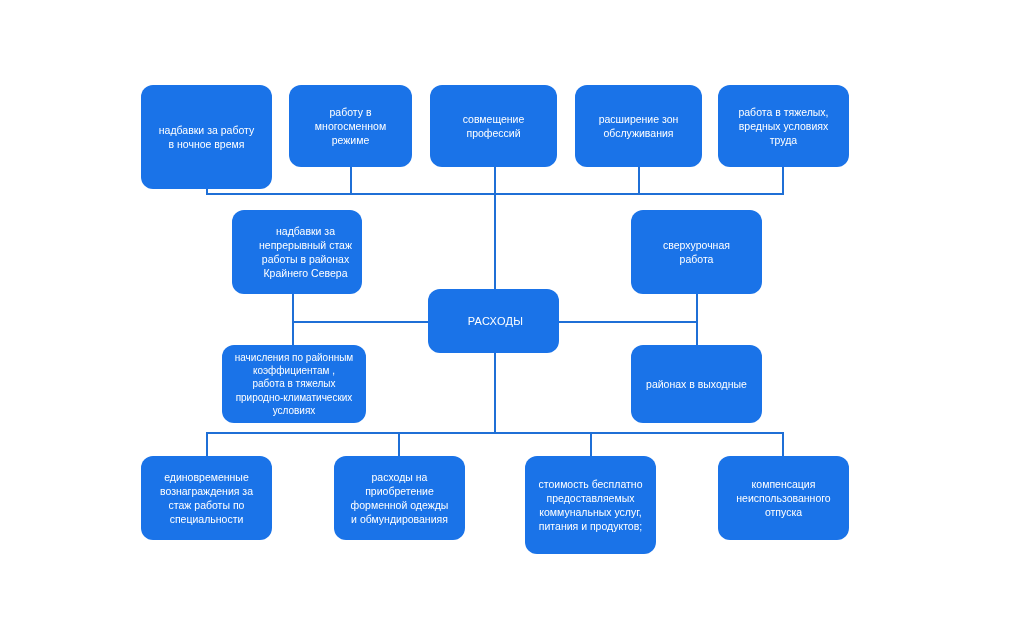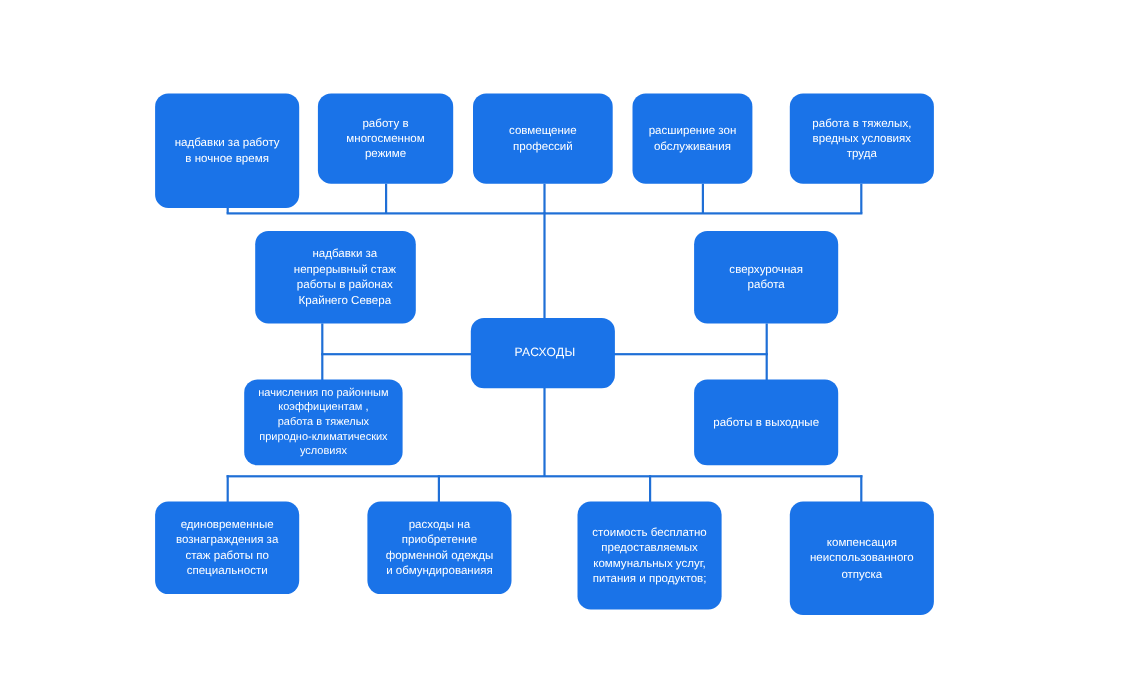--- a/index.html
+++ b/index.html
@@ -83,7 +83,7 @@
   <div class="node" style="left:289px; top:85px; width:123px; height:82px;">работу в
 многосменном
 режиме</div>
-  <div class="node" style="left:575px; top:85px; width:109px; height:82px;">расширение зон
+  <div class="node" style="left:575px; top:85px; width:127px; height:82px;">расширение зон
 обслуживания</div>
   <div class="node" style="left:718px; top:85px; width:131px; height:82px;">работа в тяжелых,
 вредных условиях

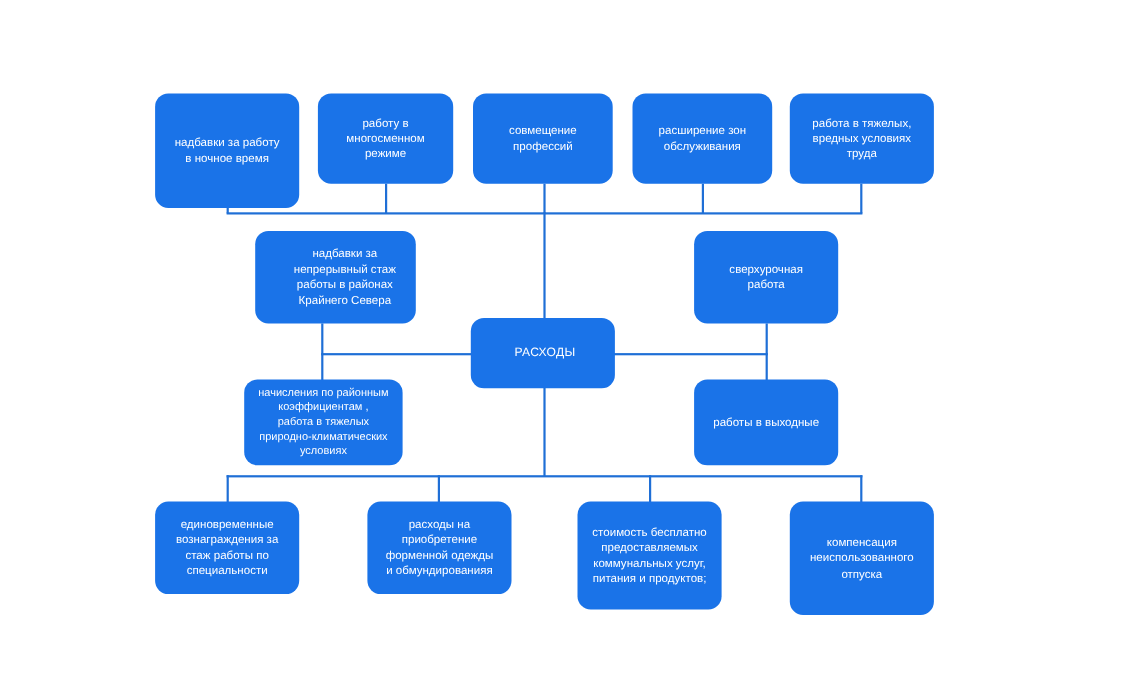--- a/index.html
+++ b/index.html
@@ -89,7 +89,7 @@
 вредных условиях
 труда</div>
 
-  <div class="node" style="left:232px; top:210px; width:146px; height:84px;padding-left:25px;">надбавки за
+  <div class="node" style="left:232px; top:210px; width:130px; height:84px;padding-left:25px;">надбавки за
 непрерывный стаж
 работы в районах
 Крайнего Севера</div>

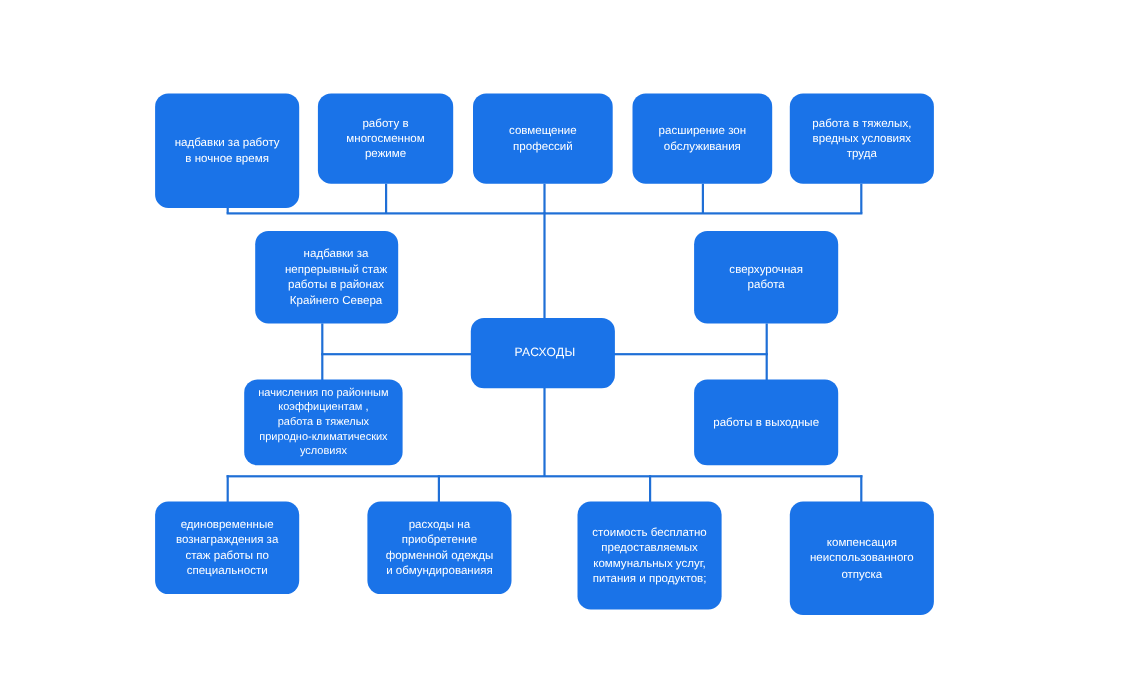--- a/index.html
+++ b/index.html
@@ -101,7 +101,7 @@
 
   <div class="node" style="left:631px; top:210px; width:131px; height:84px;">сверхурочная
 работа</div>
-  <div class="node" style="left:631px; top:345px; width:131px; height:78px;">работы в выходные</div>
+  <div class="node" style="left:631px; top:345px; width:131px; height:78px;">районах в выходные</div>
 
   <div class="node center" style="left:428px; top:289px; width:131px; height:64px;padding-left:12px;">РАСХОДЫ</div>
 

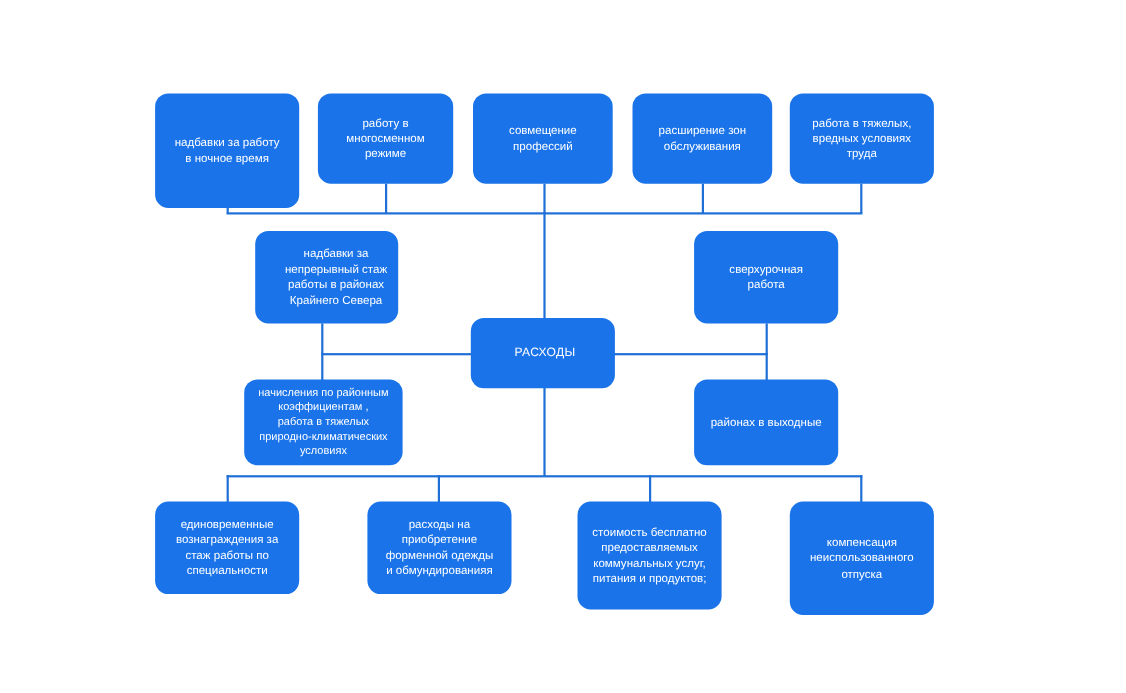--- a/index.html
+++ b/index.html
@@ -117,7 +117,7 @@
 предоставляемых
 коммунальных услуг,
 питания и продуктов;</div>
-  <div class="node" style="left:718px; top:456px; width:131px; height:103px;">компенсация
+  <div class="node" style="left:718px; top:456px; width:131px; height:84px;">компенсация
 неиспользованного
 отпуска</div>
 

